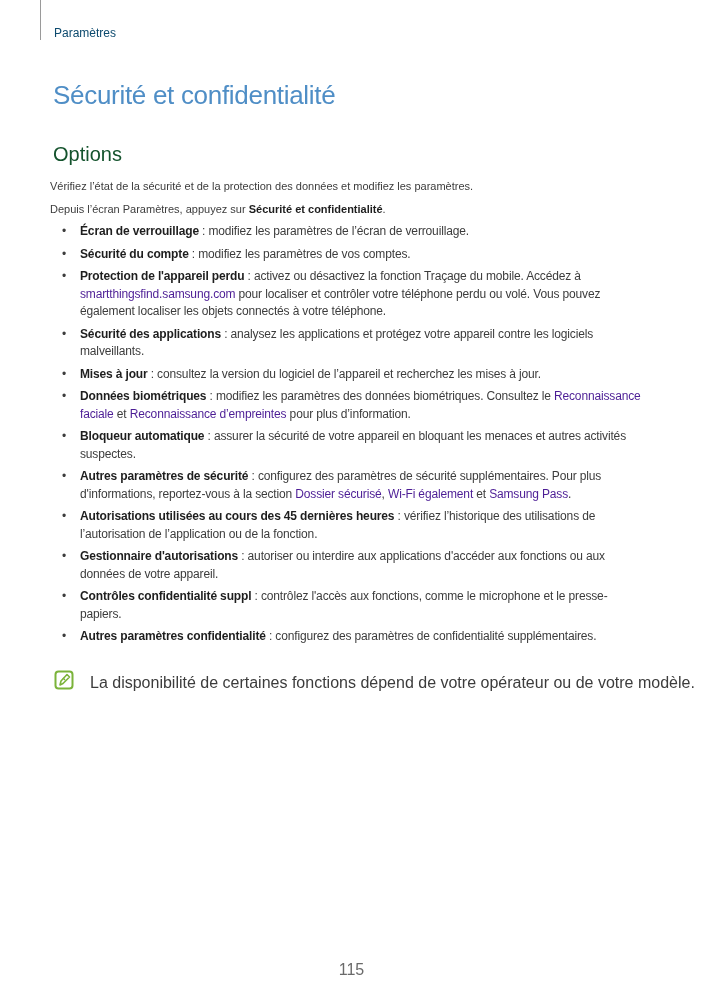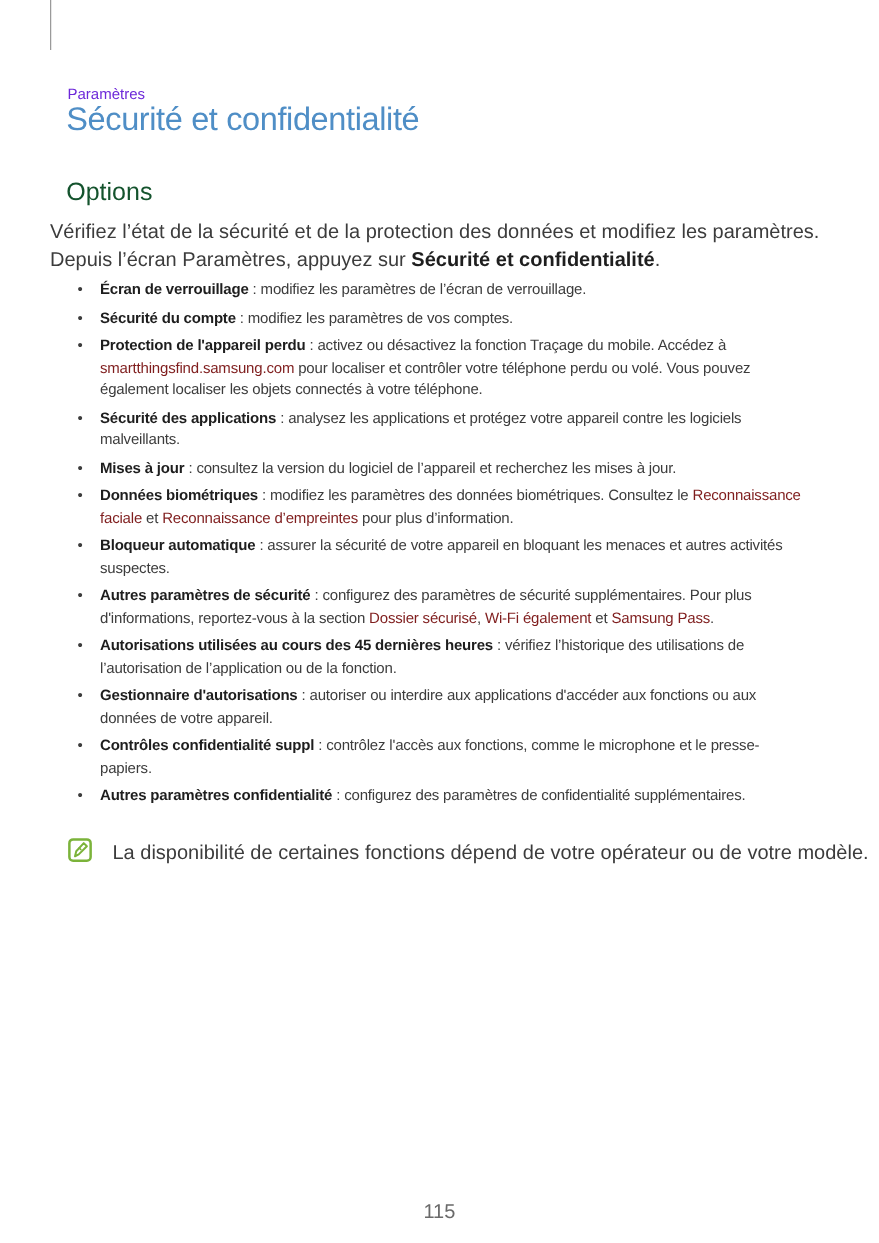--- a/index.html
+++ b/index.html
@@ -6,7 +6,7 @@
   body { width: 703px; height: 994px; position: relative; overflow: hidden;
          font-family: "Liberation Sans", sans-serif; color: #3c3c3c; }
   .vline { position: absolute; left: 40px; top: 0; width: 1px; height: 40px; background: #9a9a9a; }
-  .breadcrumb { position: absolute; left: 54px; top: 26px; font-size: 12px; color: #6d28d9; margin-top: 42px; }
+  .breadcrumb { position: absolute; left: 54px; top: 26px; font-size: 12px; color: #0c4a6e; }
   .page-title { position: absolute; left: 53px; top: 80px; font-size: 26px; color: #4f8ec6; margin: 0; font-weight: normal; letter-spacing: -0.3px; }
   .section-title { position: absolute; left: 53px; top: 143px; font-size: 20px; color: #14532d; margin: 0; font-weight: normal; }
   .intro { position: absolute; left: 40px; font-size: 16px; color: #3c3c3c; margin: 0; line-height: 16px; }

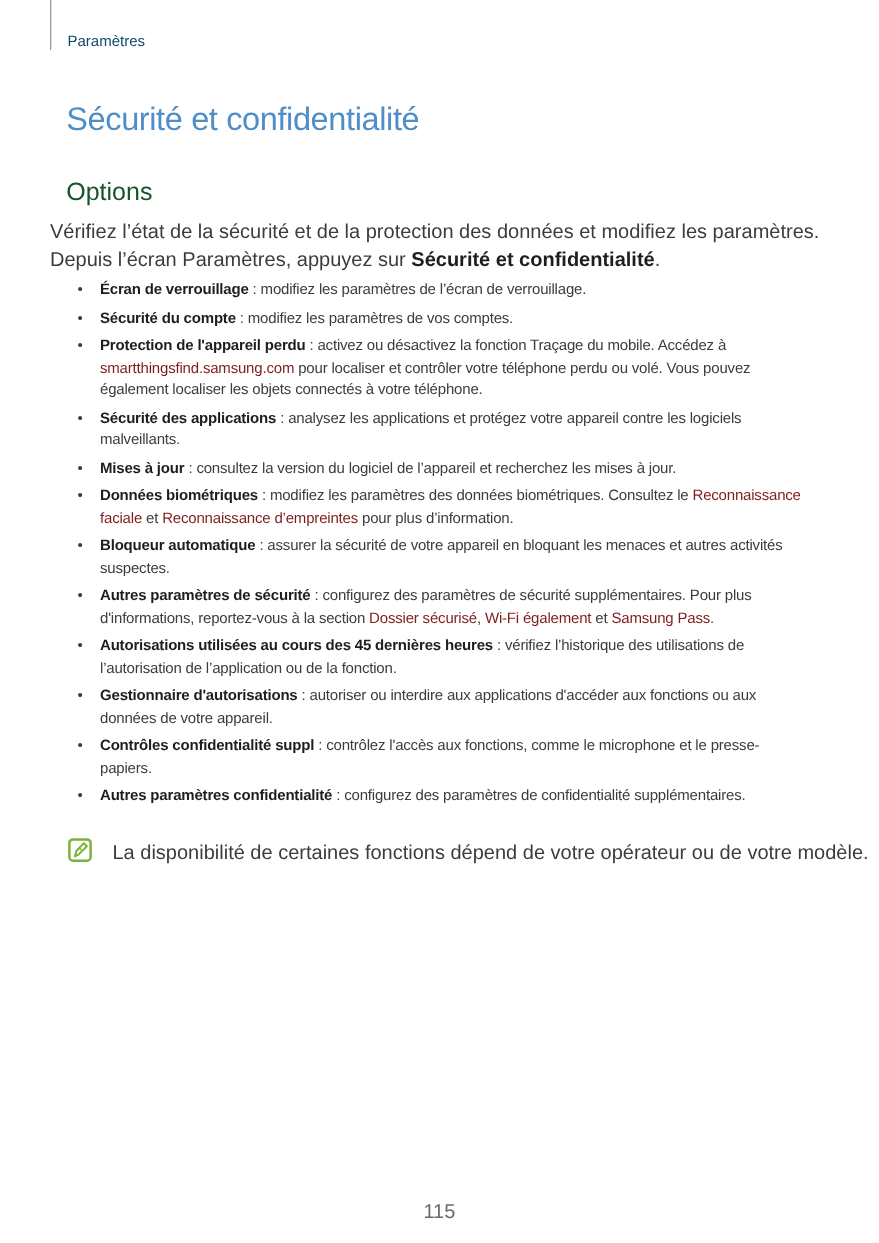--- a/index.html
+++ b/index.html
@@ -9,7 +9,7 @@
   .breadcrumb { position: absolute; left: 54px; top: 26px; font-size: 12px; color: #0c4a6e; }
   .page-title { position: absolute; left: 53px; top: 80px; font-size: 26px; color: #4f8ec6; margin: 0; font-weight: normal; letter-spacing: -0.3px; }
   .section-title { position: absolute; left: 53px; top: 143px; font-size: 20px; color: #14532d; margin: 0; font-weight: normal; }
-  .intro { position: absolute; left: 40px; font-size: 16px; color: #3c3c3c; margin: 0; line-height: 16px; }
+  .intro { position: absolute; left: 50px; font-size: 11px; color: #3c3c3c; margin: 0; line-height: 16px; }
   .intro b { color: #1e1e1e; }
   ul.items { position: absolute; left: 54px; top: 223px; width: 590px; margin: 0; padding: 0; list-style: none; }
   ul.items li { position: relative; padding-left: 26px; font-size: 12px; line-height: 17.5px; margin-bottom: 5px; color: #3c3c3c; letter-spacing: -0.15px; }

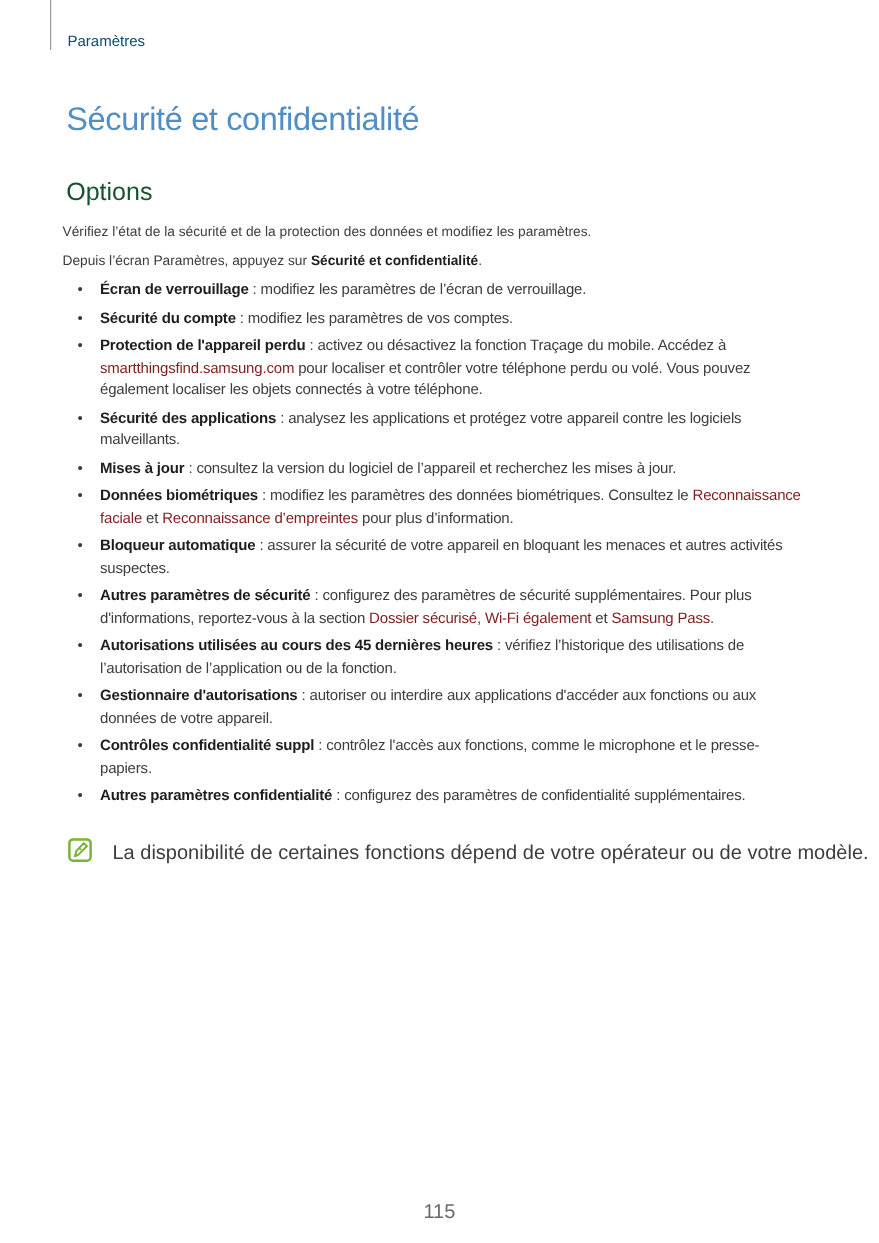--- a/index.html
+++ b/index.html
@@ -15,7 +15,7 @@
   ul.items li { position: relative; padding-left: 26px; font-size: 12px; line-height: 17.5px; margin-bottom: 5px; color: #3c3c3c; letter-spacing: -0.15px; }
   ul.items li .bullet { position: absolute; left: 8px; top: 0; color: #3c3c3c; }
   ul.items li b { color: #1e1e1e; font-weight: bold; }
-  .link { color: #7f1d1d; }
+  .link { color: #4c1d95; }
   .note { position: absolute; left: 54px; top: 670px; width: 600px; }
   .note-icon { position: absolute; left: 0; top: 0; width: 20px; height: 20px; }
   .note-text { position: absolute; left: 36px; top: 4px; font-size: 16px; color: #3c3c3c; white-space: nowrap; }

